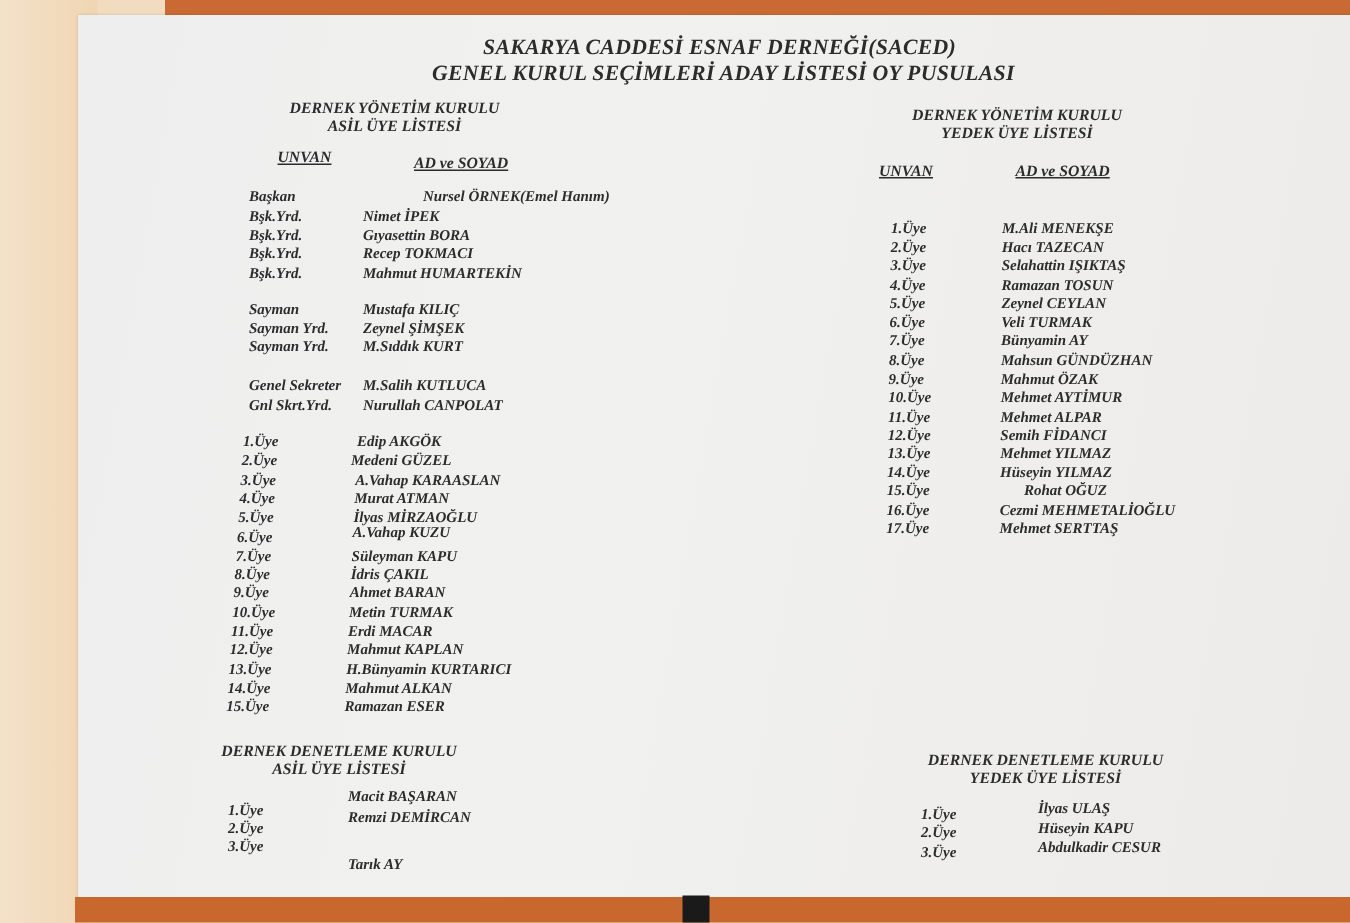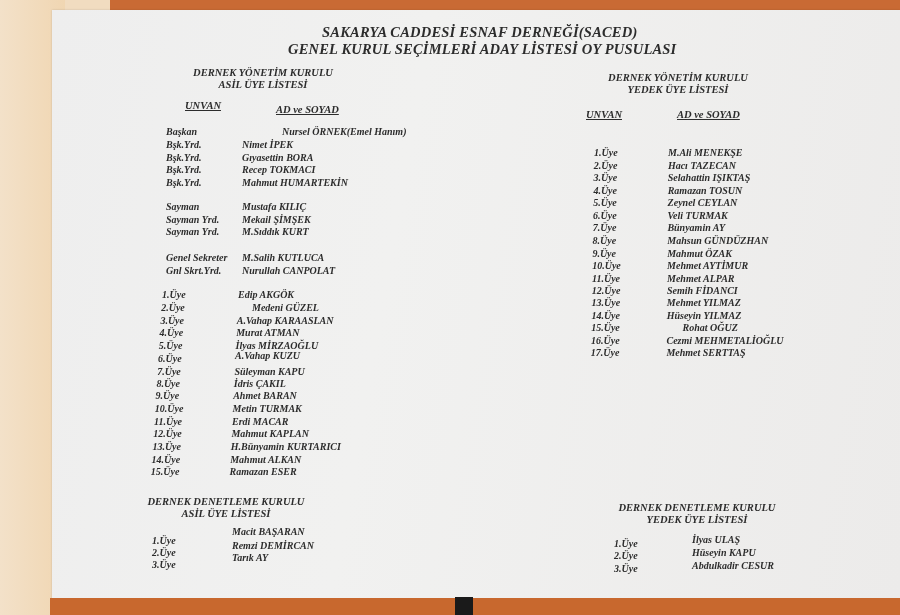--- a/index.html
+++ b/index.html
@@ -81,7 +81,7 @@
       </div>
       <div>
         <div class="txt row" style="left: 166px; top: 214px;">Sayman Yrd.</div>
-        <div class="txt row" style="left: 242px; top: 214px;">Mekail ŞİMŞEK</div>
+        <div class="txt row" style="left: 242px; top: 214px;">Zeynel ŞİMŞEK</div>
       </div>
       <div>
         <div class="txt row" style="left: 166px; top: 226px;">Sayman Yrd.</div>

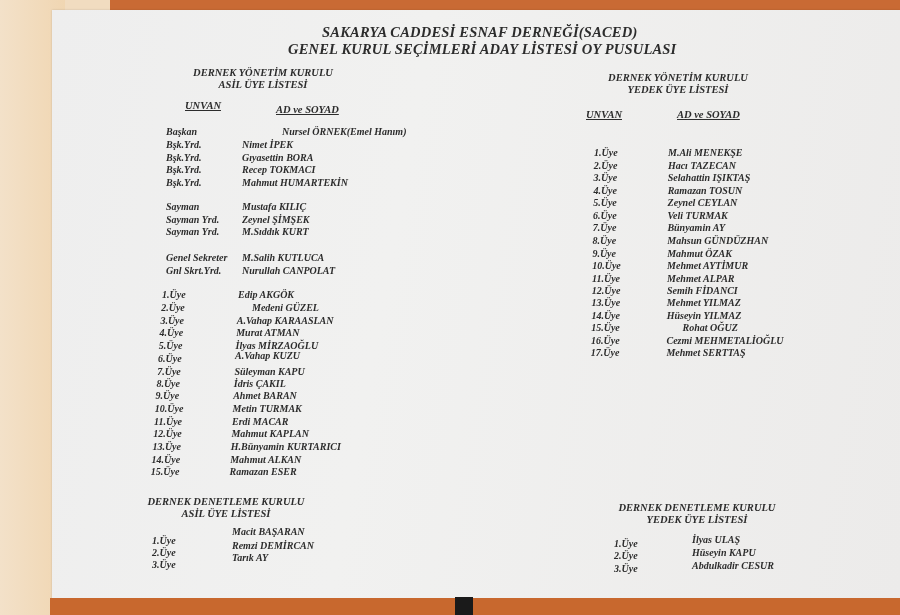--- a/index.html
+++ b/index.html
@@ -101,7 +101,7 @@
       </div>
       <div>
         <div class="txt row" style="left: 161.2px; top: 302px;">2.Üye</div>
-        <div class="txt row" style="left: 252px; top: 302px;">Medeni GÜZEL</div>
+        <div class="txt row" style="left: 234px; top: 302px;">Medeni GÜZEL</div>
       </div>
       <div>
         <div class="txt row" style="left: 160.4px; top: 315px;">3.Üye</div>

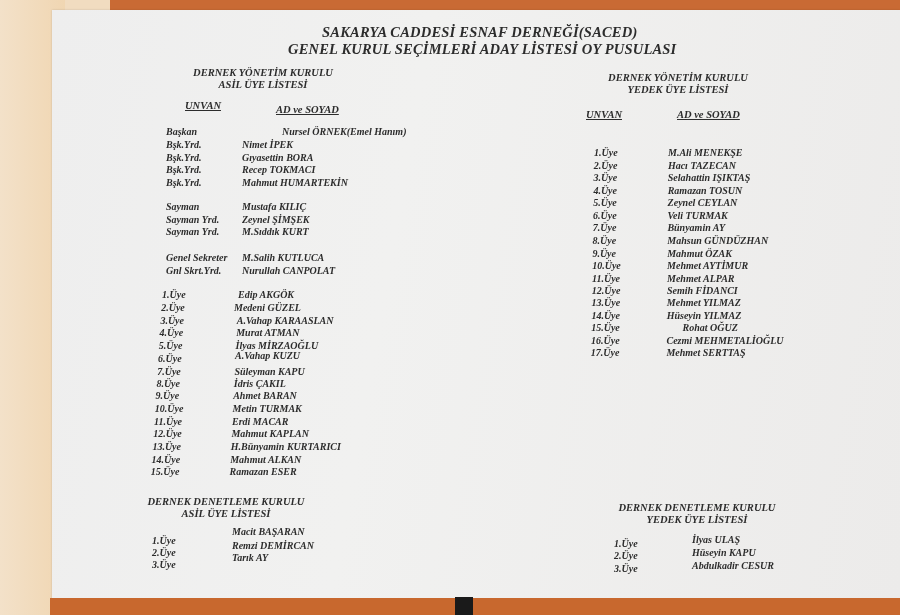--- a/index.html
+++ b/index.html
@@ -253,7 +253,7 @@
       </div>
       <div>
         <div class="txt row" style="left: 152px; top: 559px;">3.Üye</div>
-        <div class="txt row" style="left: 232px; top: 552px;">Tarık AY</div>
+        <div class="txt row" style="left: 232px; top: 571px;">Tarık AY</div>
       </div>
     </div>
 </div>

